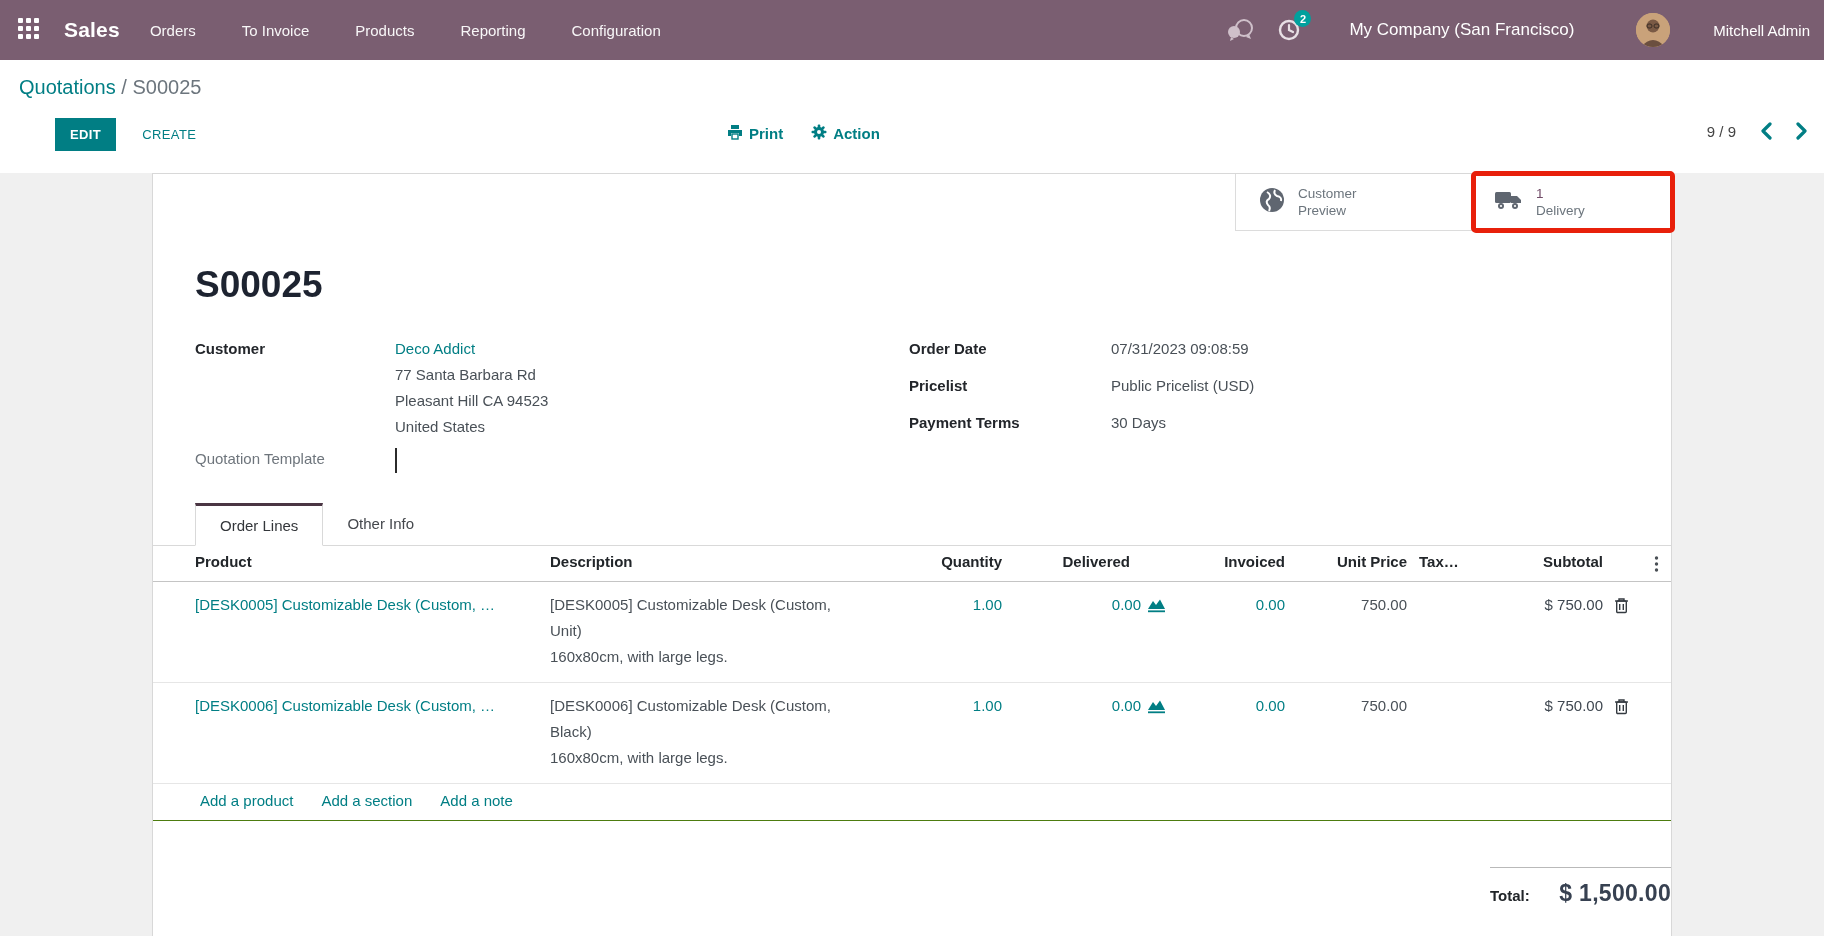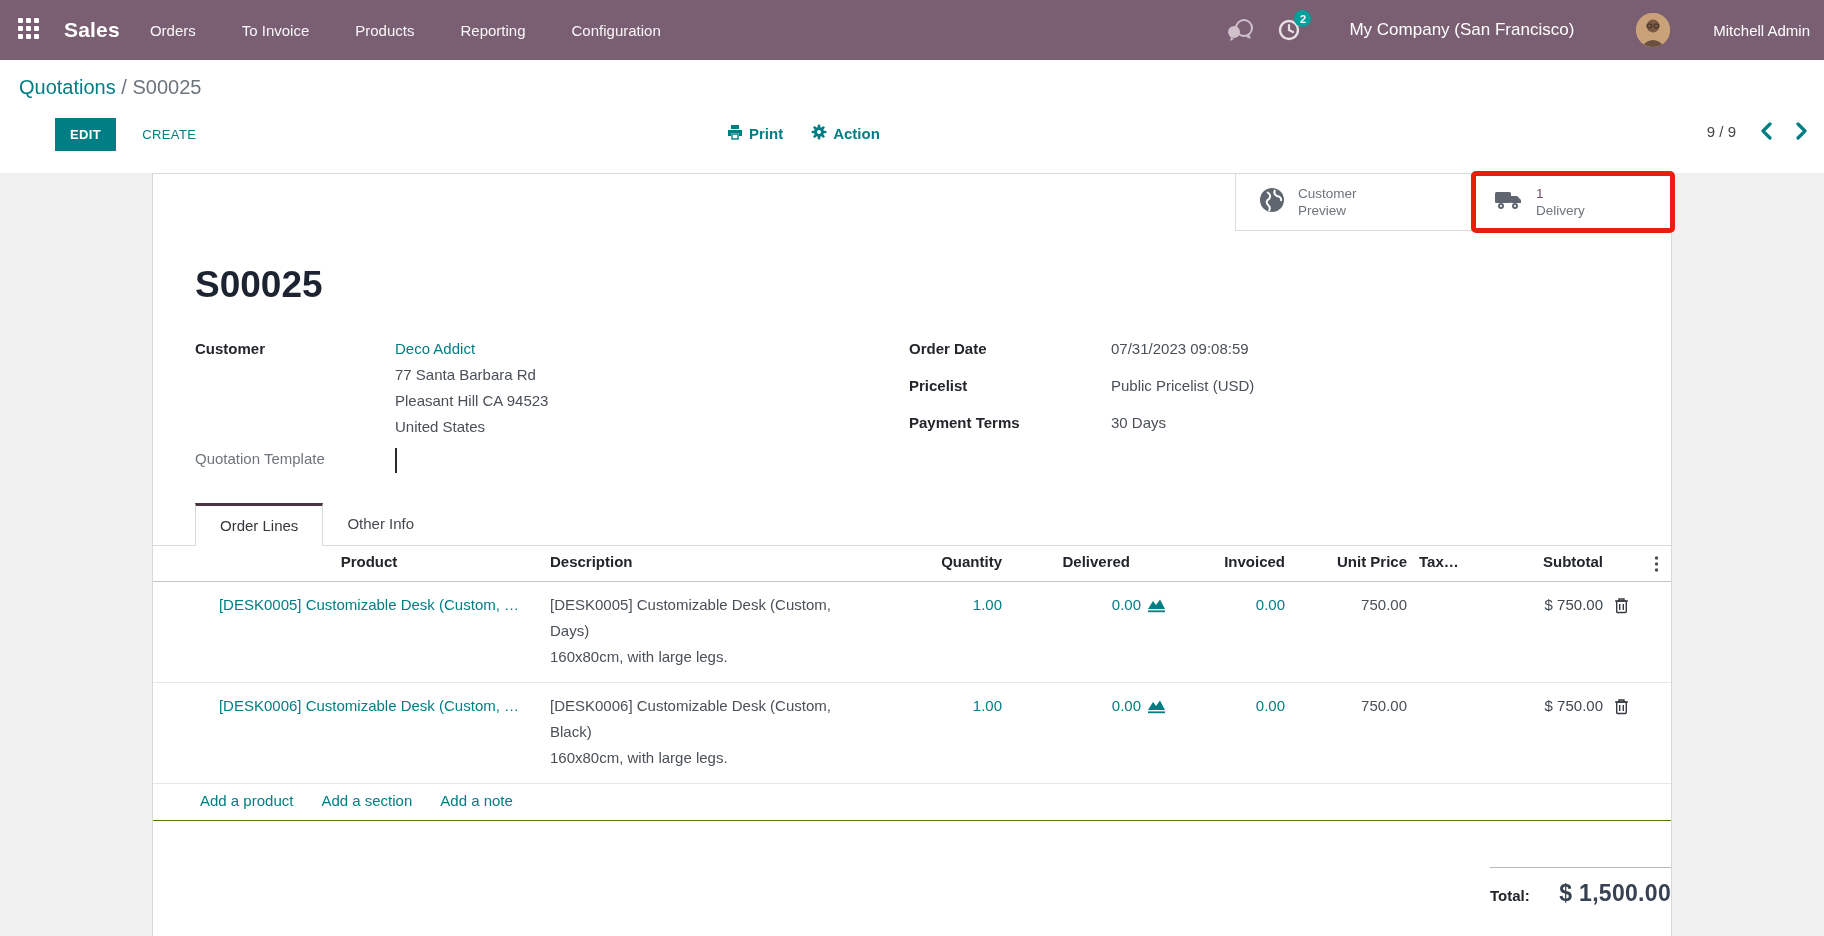--- a/index.html
+++ b/index.html
@@ -82,7 +82,7 @@
   .olgrid { display:grid; grid-template-columns:390px 325px 134px 164px 119px 122px 96px 100px 36px 34px; }
   .ol-header { font-weight:700; font-size:15px; color:#22262a; border-bottom:1px solid #c4c4c4; }
   .ol-header > div { padding:7px 0 8px 0; }
-  .c-product { padding-left:42px !important;text-align:center; }
+  .c-product { padding-left:42px !important; }
   .c-desc { padding-left:7px !important; }
   .num { text-align:right; }
   .h-delivered { padding-right:36px !important; }

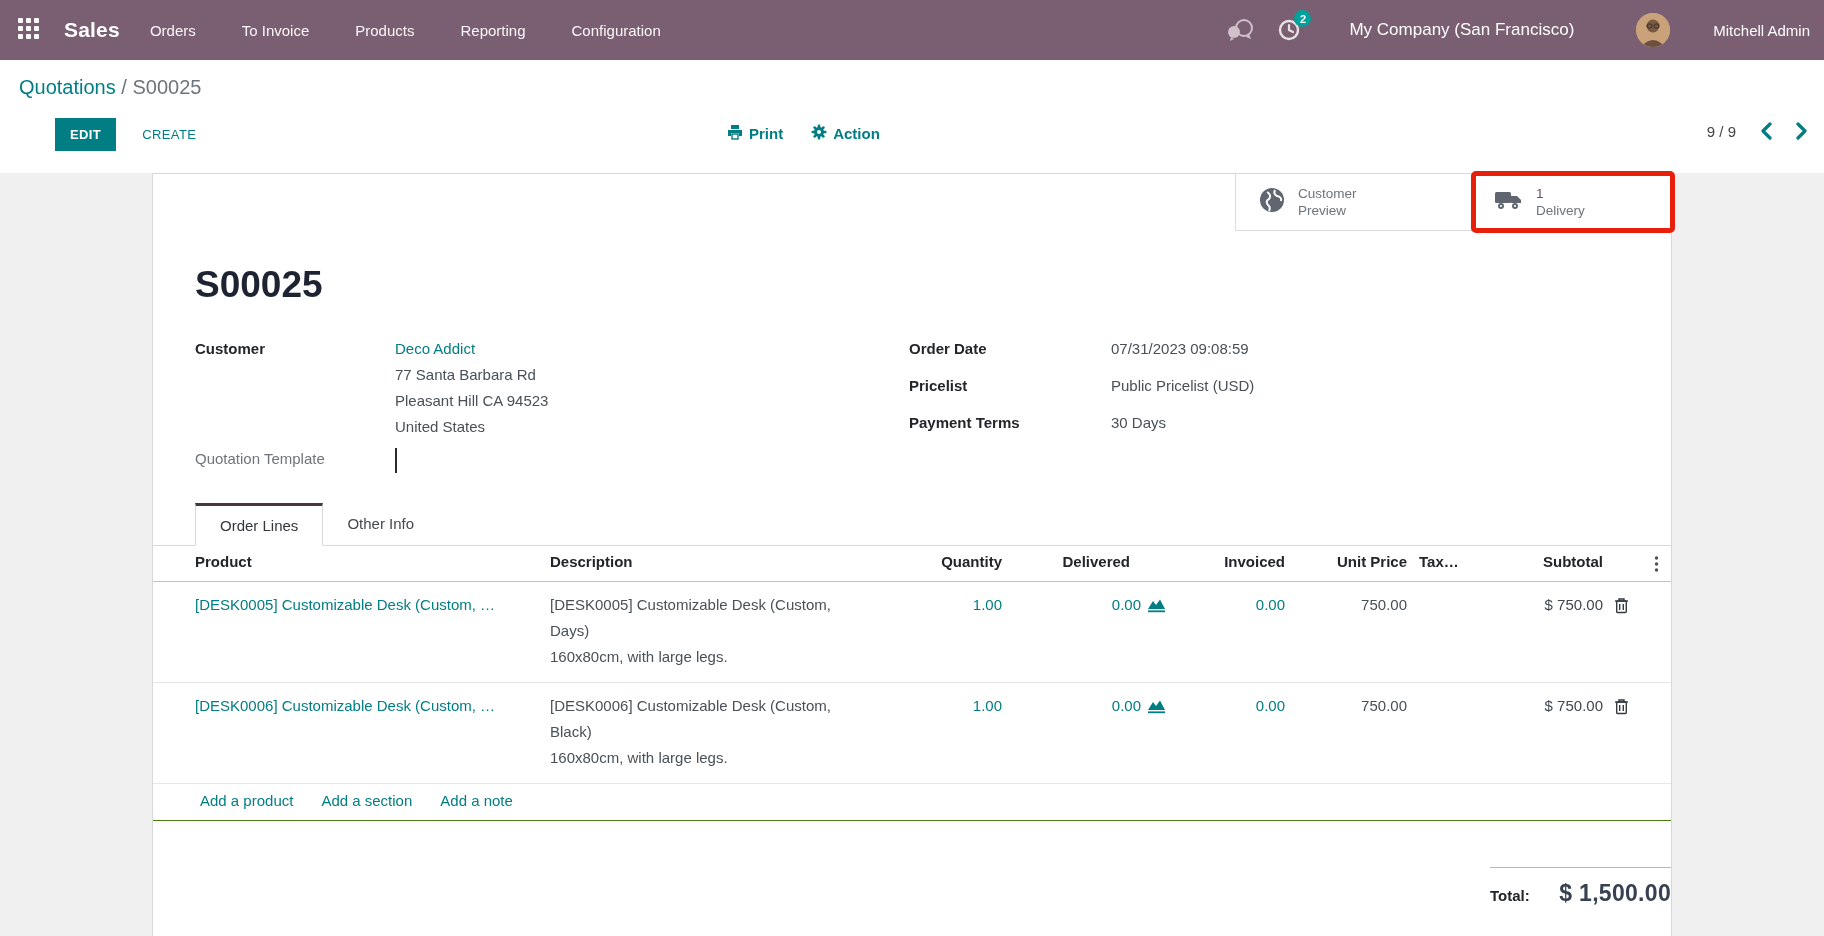--- a/index.html
+++ b/index.html
@@ -314,7 +314,7 @@
       <div class="c-product"><span class="prod-link">[DESK0005] Customizable Desk (Custom, …</span></div>
       <div class="c-desc desc">
         <div>[DESK0005] Customizable Desk (Custom,</div>
-        <div>Days)</div>
+        <div>Unit)</div>
         <div>160x80cm, with large legs.</div>
       </div>
       <div class="num teal-num">1.00</div>

